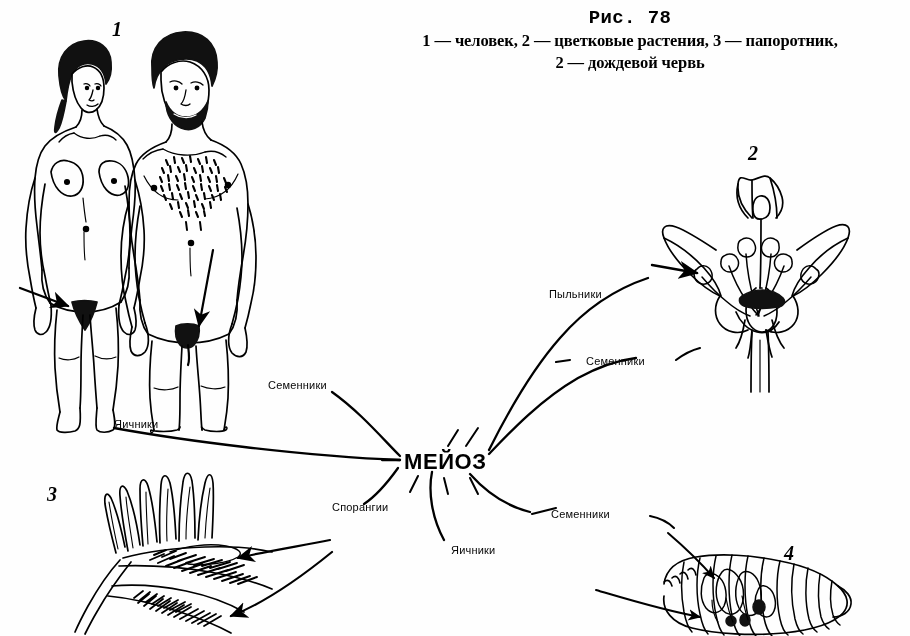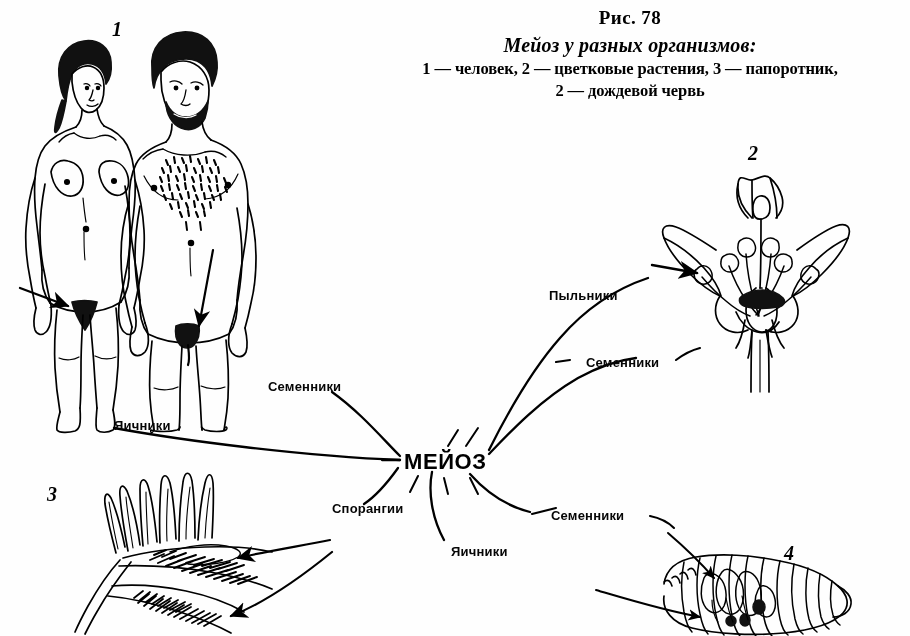--- a/index.html
+++ b/index.html
@@ -31,7 +31,7 @@
     text-align: center;
   }
   #fig-number {
-    font-family: Liberation Serif, serif;
+    font-family: Liberation Mono, monospace;
     font-weight: 700;
     font-size: 19px;
     letter-spacing: 0.4px;

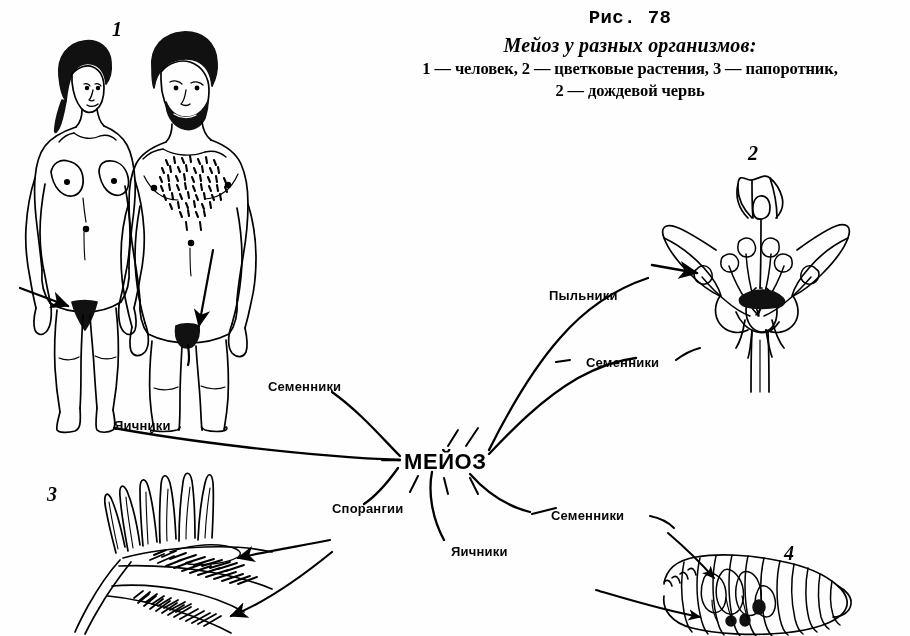--- a/index.html
+++ b/index.html
@@ -79,7 +79,6 @@
 
   <div id="caption-block">
     <div id="fig-number">Рис. 78</div>
-    <div id="caption-title">Мейоз у разных организмов:</div>
     <div class="caption-line">1 — человек, 2 — цветковые растения, 3 — папоротник,</div>
     <div class="caption-line">2 — дождевой червь</div>
   </div>

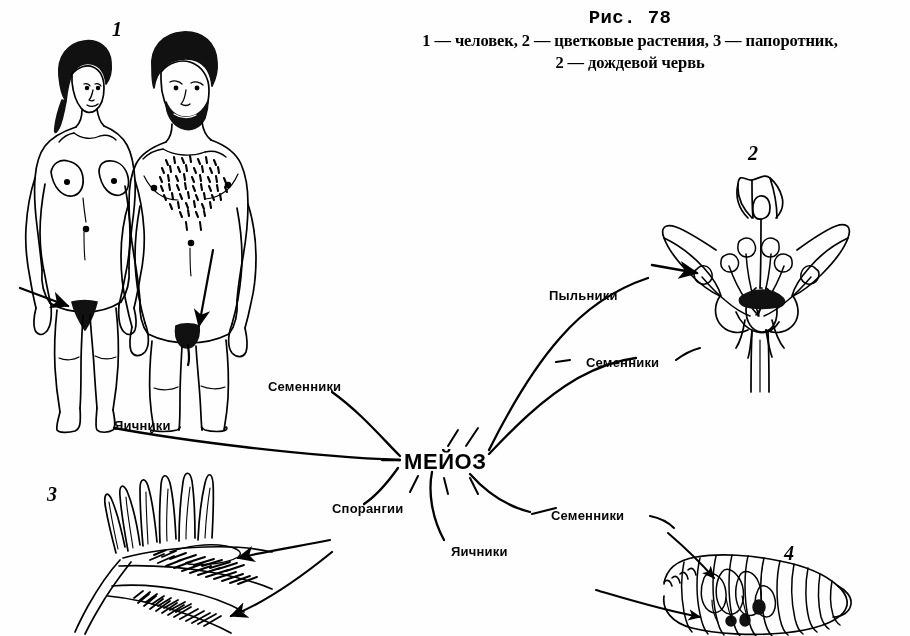--- a/index.html
+++ b/index.html
@@ -56,8 +56,8 @@
   .label {
     position: absolute;
     font-family: "Liberation Sans", sans-serif;
-    font-size: 13px;
-    font-weight: 700;
+    font-size: 11px;
+    font-weight: 400;
     color: #060606;
     white-space: nowrap;
     letter-spacing: 0.2px;

